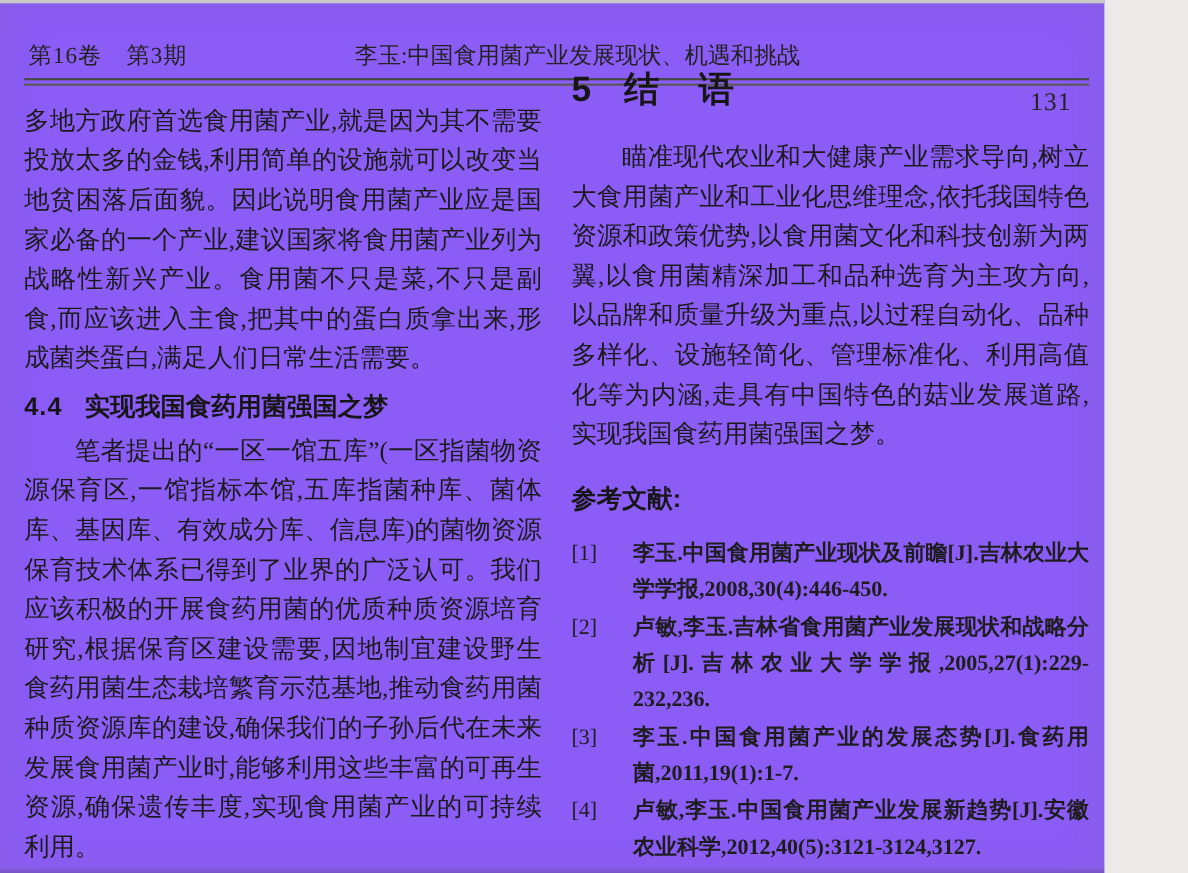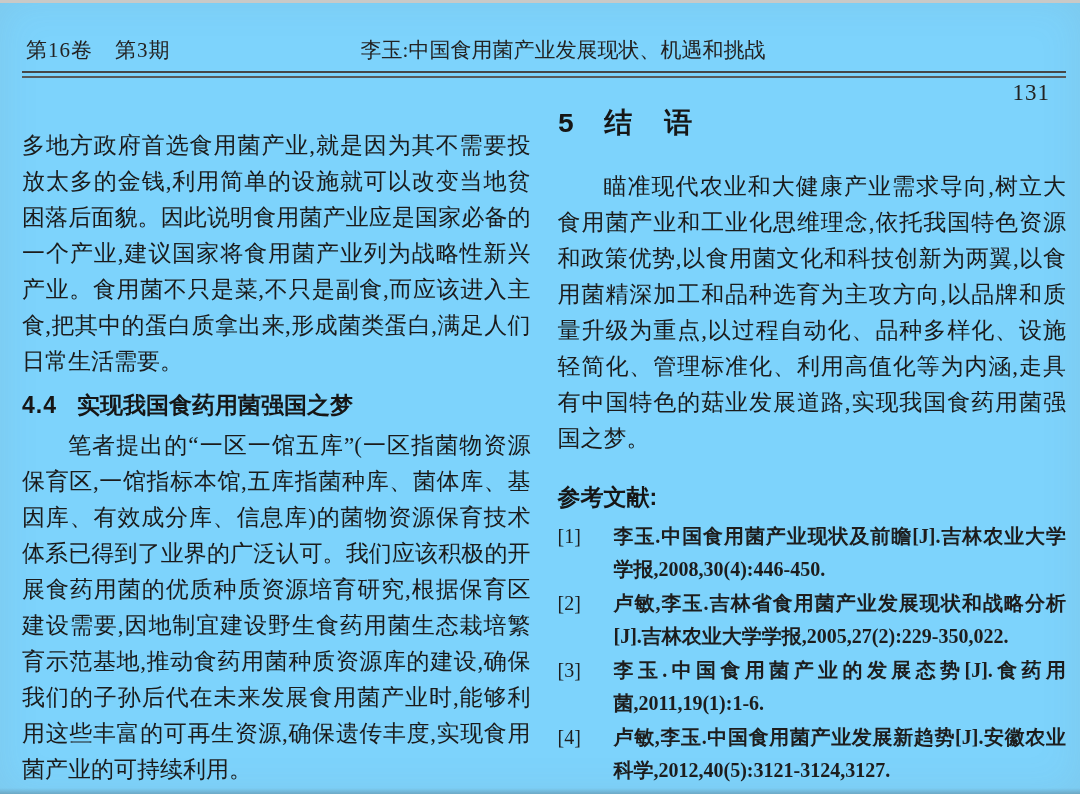--- a/index.html
+++ b/index.html
@@ -10,8 +10,8 @@
   }
   .page {
     position: relative;
-    width: 1080px; height: 794px;
-    background: #7dd3fc;
+    width: 1004px; height: 794px;
+    background: #8b5cf6;
     overflow: hidden;
     box-shadow: inset 0 0 40px rgba(120,120,115,0.12);
     color: #1b1b1b;

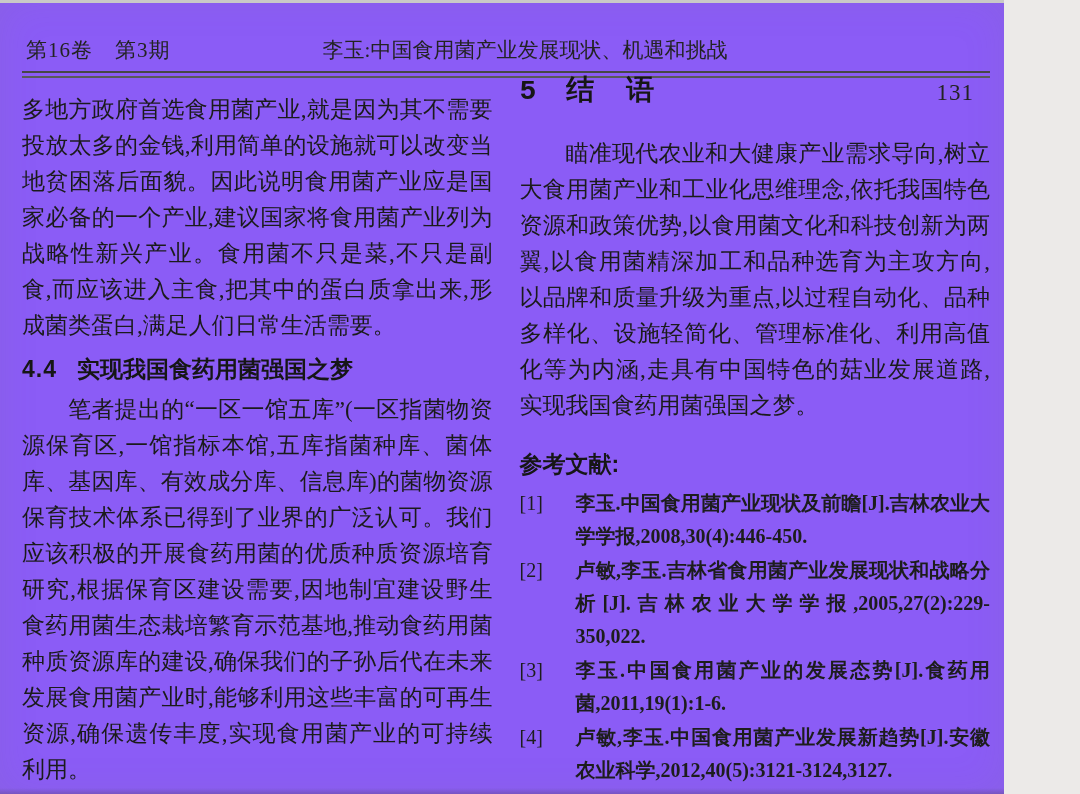--- a/index.html
+++ b/index.html
@@ -59,8 +59,8 @@
   .sec-h3 .num { margin-right: 20px; letter-spacing: 1px; }
   .sec-h2 {
     margin: 16px 0 26px 0;
-    font-family: Liberation Mono, monospace;
-    font-weight: 700; font-size: 28px; line-height: 36px; color: #161616;
+    font-family: Liberation Sans, sans-serif;
+    font-weight: 700; font-size: 32px; line-height: 36px; color: #161616;
   }
   .sec-h2 .num { margin-right: 30px; }
   .sec-h2 .ttl { letter-spacing: 2px; }

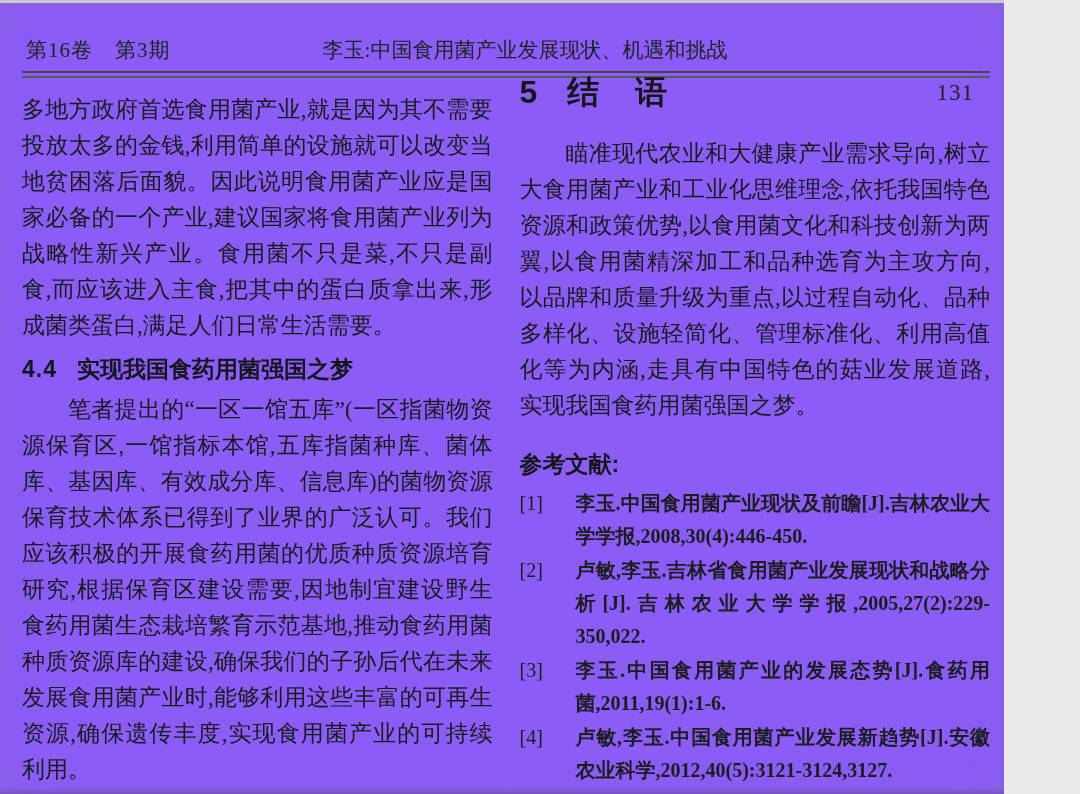--- a/index.html
+++ b/index.html
@@ -65,7 +65,7 @@
   .sec-h2 .num { margin-right: 30px; }
   .sec-h2 .ttl { letter-spacing: 2px; }
   .refs-h {
-    margin: 26px 0 9px 0;
+    margin: 26px 0 20px 0;
     font-family: "Liberation Sans", "DejaVu Sans", sans-serif;
     font-weight: 700; font-size: 23px; line-height: 28px; color: #161616;
   }

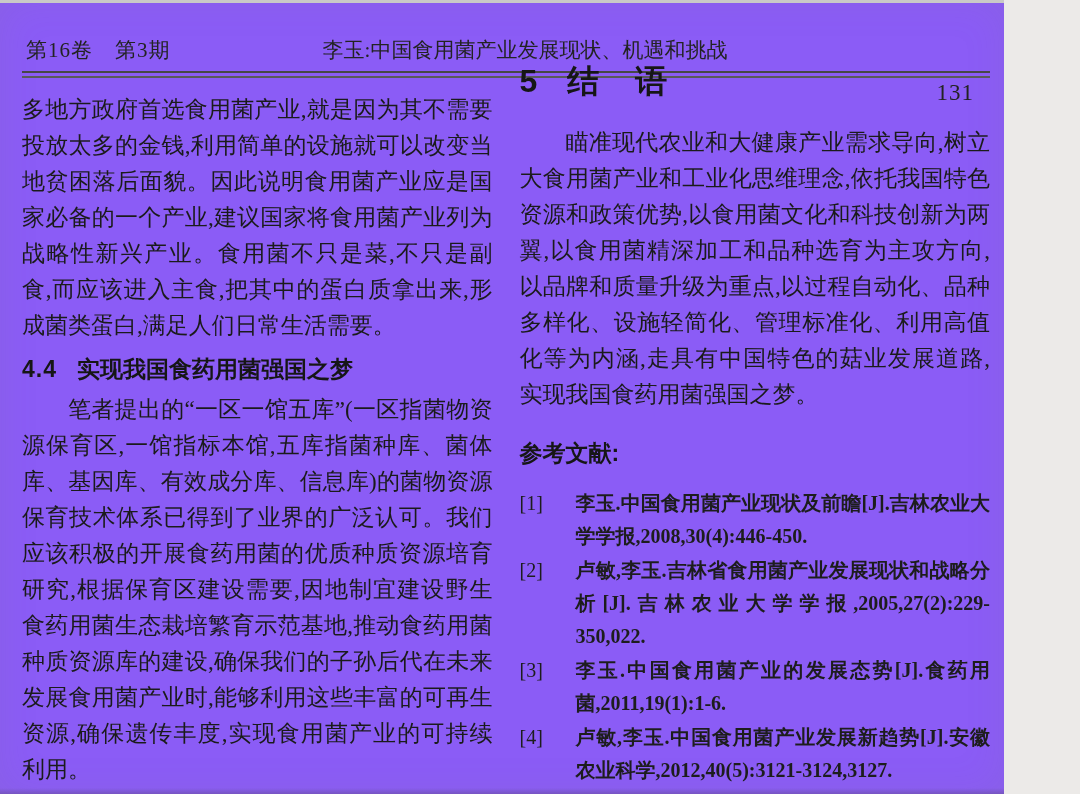--- a/index.html
+++ b/index.html
@@ -114,7 +114,7 @@
         </div>
         <div class="ref">
           <span class="ref-label">[2]</span>
-          <span class="ref-text">卢敏,李玉.吉林省食用菌产业发展现状和战略分析[J].吉林农业大学学报,2005,27(2):229-350,022.</span>
+          <span class="ref-text">卢敏,李玉.吉林省食用菌产业发展现状和战略分析[J].吉林农业大学学报,2005,27(1):229-232,236.</span>
         </div>
         <div class="ref">
           <span class="ref-label">[3]</span>

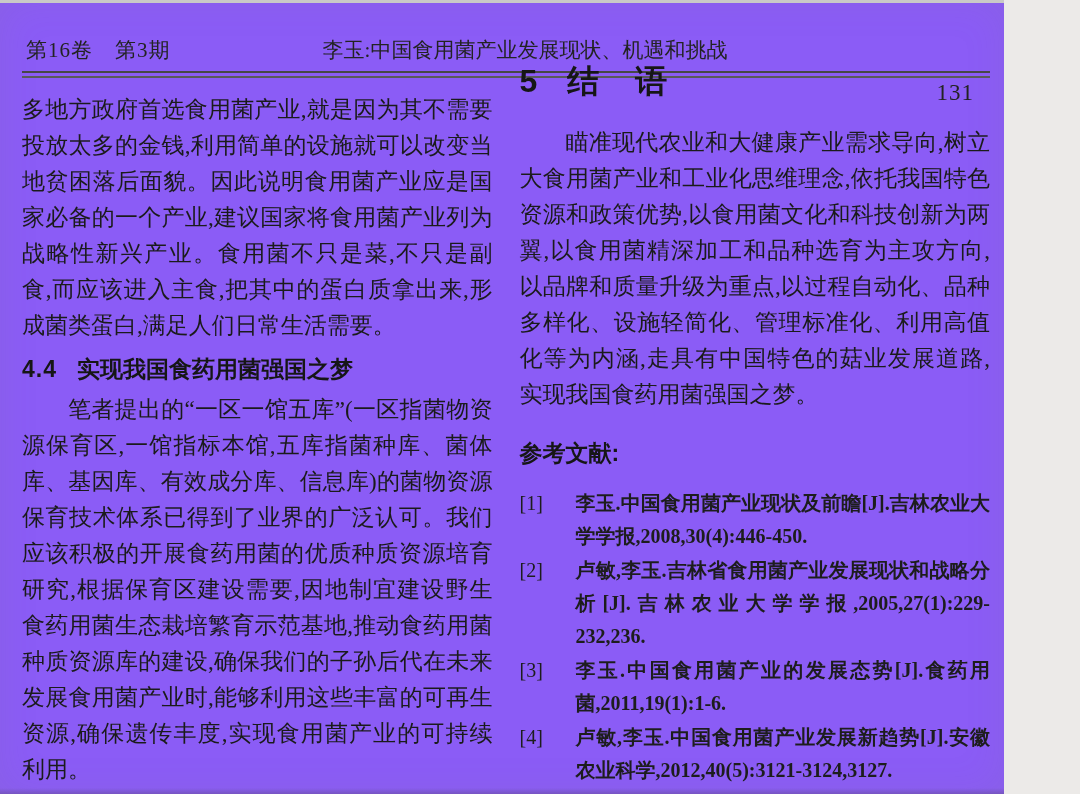--- a/index.html
+++ b/index.html
@@ -118,7 +118,7 @@
         </div>
         <div class="ref">
           <span class="ref-label">[3]</span>
-          <span class="ref-text">李玉.中国食用菌产业的发展态势[J].食药用菌,2011,19(1):1-6.</span>
+          <span class="ref-text">李玉.中国食用菌产业的发展态势[J].食药用菌,2011,19(1):1-7.</span>
         </div>
         <div class="ref">
           <span class="ref-label">[4]</span>

